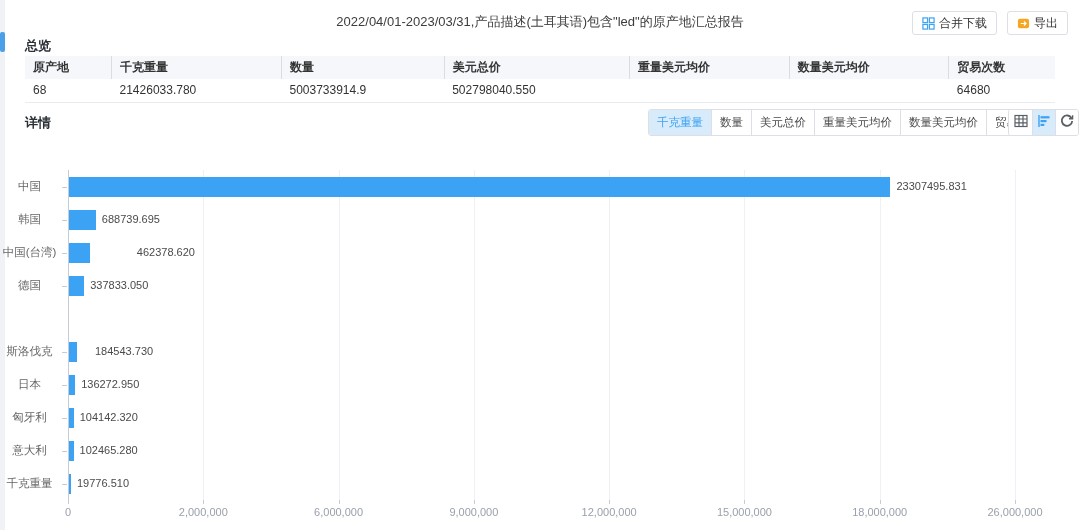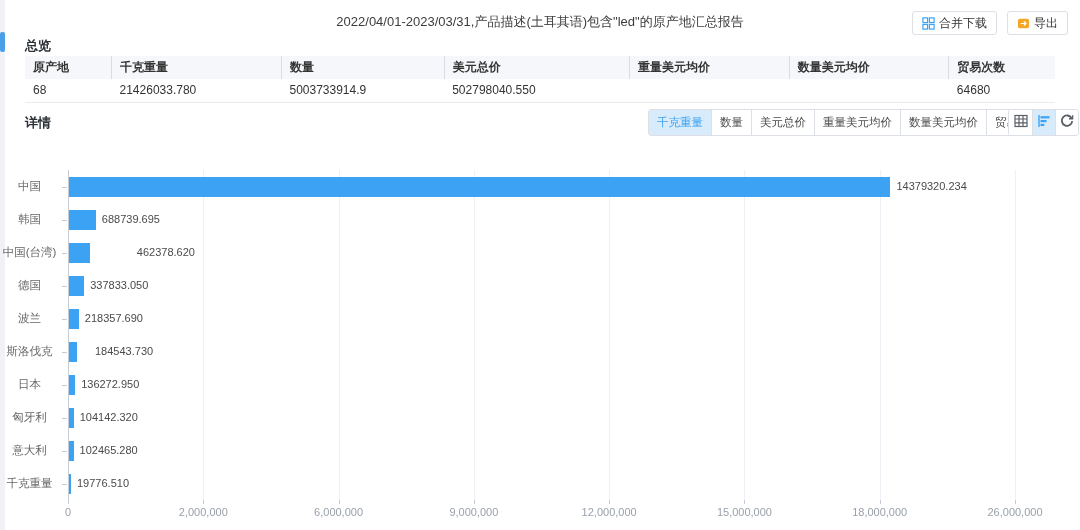--- a/index.html
+++ b/index.html
@@ -202,7 +202,7 @@
         <div class="cat-label" style="line-height: 33px;">中国</div>
         <div class="cat-dash" style="top: 16.5px;"></div>
         <div class="bar" style="top: 6.5px; width: 821.421px; background: rgb(60, 162, 244);"></div>
-        <div class="val-label" style="left: 896.421px; line-height: 33px;">14379320.234</div>
+        <div class="val-label" style="left: 896.421px; line-height: 33px;">23307495.831</div>
       </div>
       <div class="chart-row" style="top: 53px; height: 33px;">
         <div class="cat-label" style="line-height: 33px;">韩国</div>

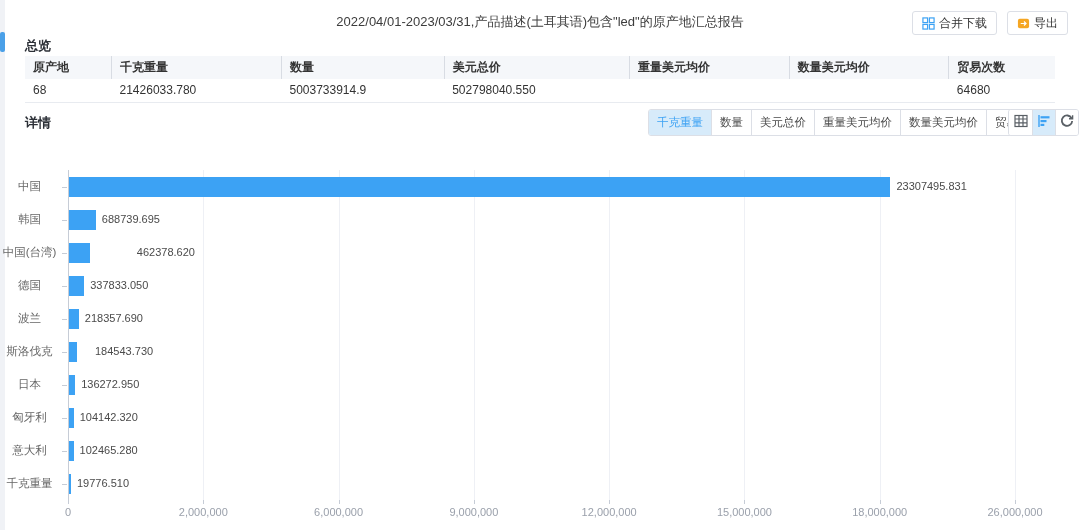--- a/index.html
+++ b/index.html
@@ -222,12 +222,6 @@
         <div class="bar" style="top: 6.5px; width: 15.2347px; background: rgb(60, 162, 244);"></div>
         <div class="val-label" style="left: 90.2347px; line-height: 33px;">337833.050</div>
       </div>
-      <div class="chart-row" style="top: 152px; height: 33px;">
-        <div class="cat-label" style="line-height: 33px;">波兰</div>
-        <div class="cat-dash" style="top: 16.5px;"></div>
-        <div class="bar" style="top: 6.5px; width: 9.84689px; background: rgb(60, 162, 244);"></div>
-        <div class="val-label" style="left: 84.8469px; line-height: 33px;">218357.690</div>
-      </div>
       <div class="chart-row" style="top: 185px; height: 33px;">
         <div class="cat-label" style="line-height: 33px;">斯洛伐克</div>
         <div class="cat-dash" style="top: 16.5px;"></div>

